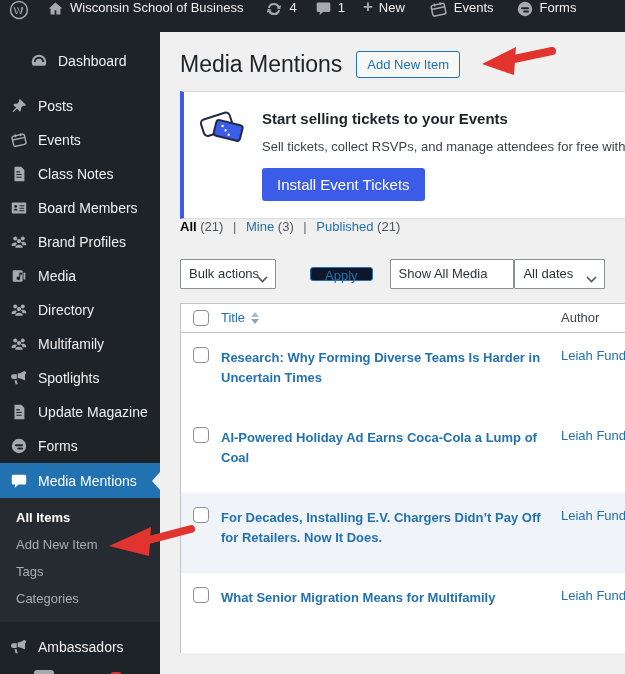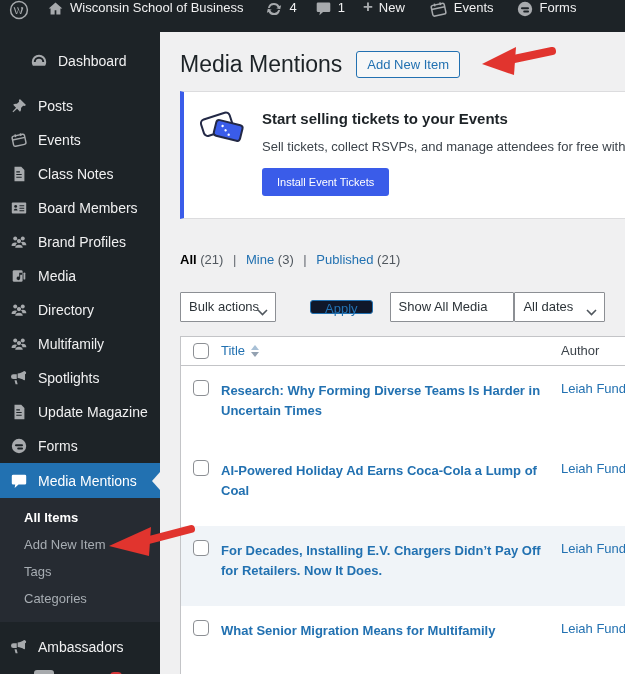--- a/index.html
+++ b/index.html
@@ -75,7 +75,7 @@
   .banner-text { font-size:13px; color:#3c434a; margin-top:12px; white-space:nowrap; }
   .banner-button {
     margin-top:14px; display:inline-block; background:#3a5ce9; color:#fff;
-    font-size:11px; border:none; border-radius:3px; padding:8px 15px; cursor:pointer;
+    font-size:15px; border:none; border-radius:3px; padding:8px 15px; cursor:pointer;
   }
 
   

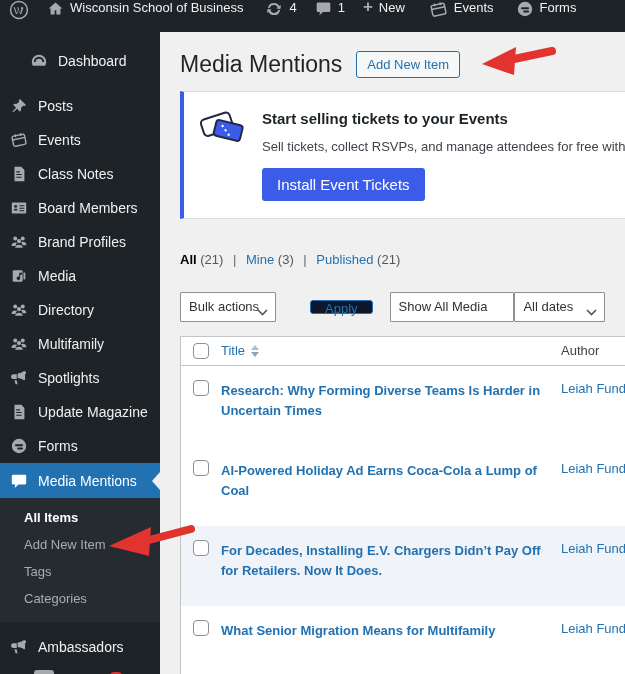--- a/index.html
+++ b/index.html
@@ -79,7 +79,7 @@
   }
 
   
-  #views { margin-top:33px; font-size:13px; color:#646970; }
+  #views { font-size:13px; color:#646970; }
   #views .view-link { color:#2271b1; text-decoration:none; cursor:pointer; }
   #views .current-view { color:#000; font-weight:bold; }
   #views .count { color:#50575e; }

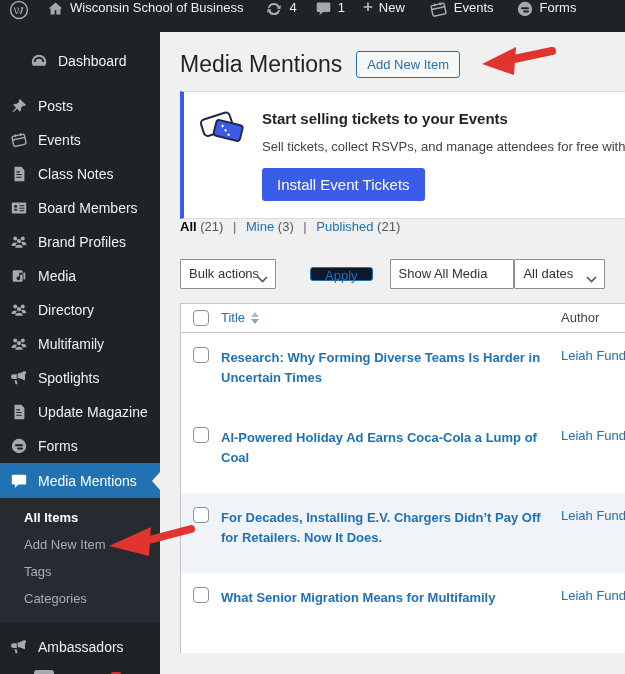--- a/index.html
+++ b/index.html
@@ -42,7 +42,7 @@
     border-top:9px solid transparent; border-bottom:9px solid transparent;
     border-right:8px solid #f0f0f1;
   }
-  #submenu { background:#262b32; padding:6px 12px 10px; }
+  #submenu { background:#262b32; padding:6px 4px 10px; }
   .submenu-item {
     padding:6px 12px; font-size:13px; color:#a7adb3; cursor:pointer; white-space:nowrap;
   }

